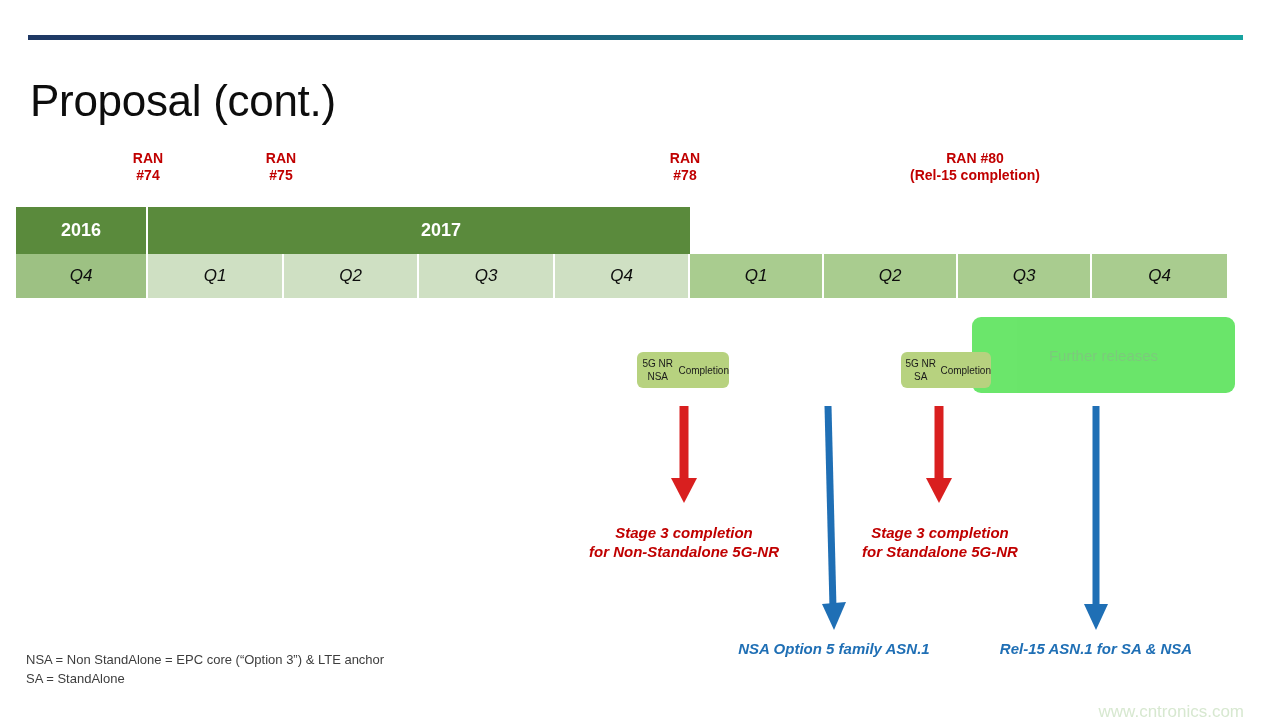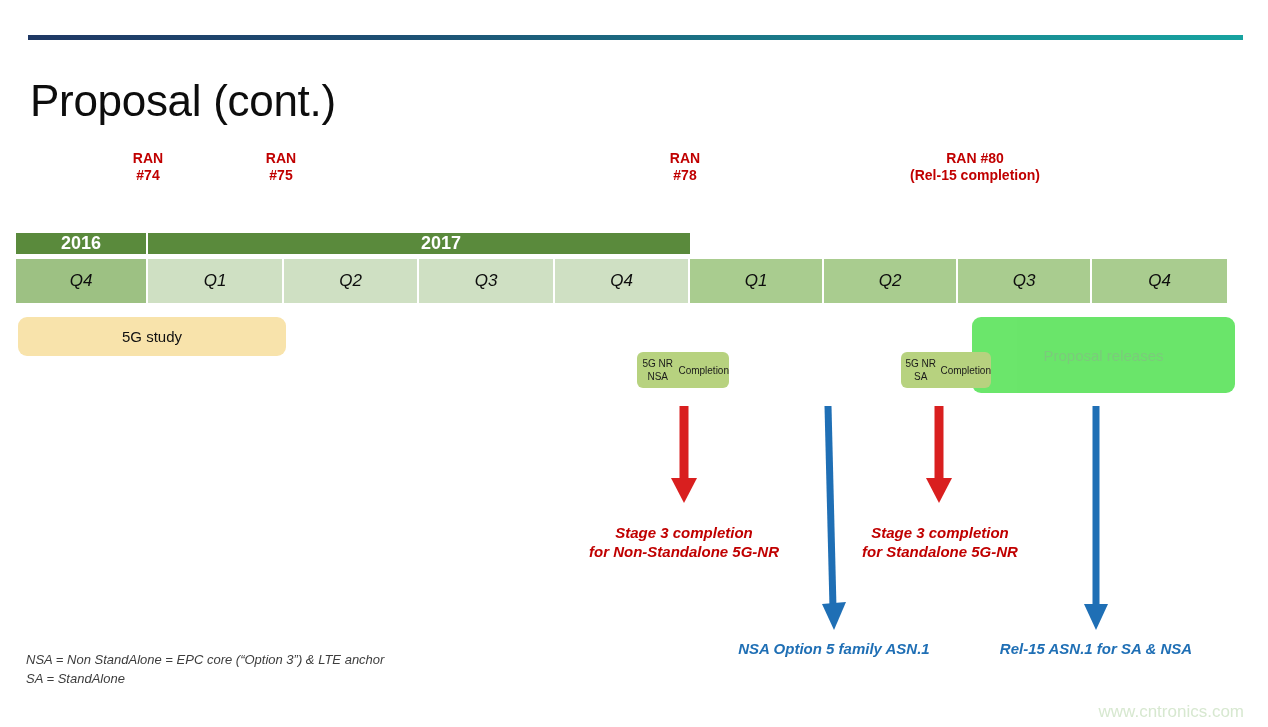--- a/index.html
+++ b/index.html
@@ -31,7 +31,7 @@
   
   #timeline{position:absolute;left:16px;top:207px;width:1211px;}
   .year-row,.quarter-row{display:flex;width:100%;}
-  .year-row{height:47px;margin-bottom:5px;align-items:flex-end;}
+  .year-row{height:47px;}
   .quarter-row{height:44px;font-style:italic;}
   .year-cell{
     background:#5a8a3c;color:#ffffff;font-weight:bold;font-size:18px;

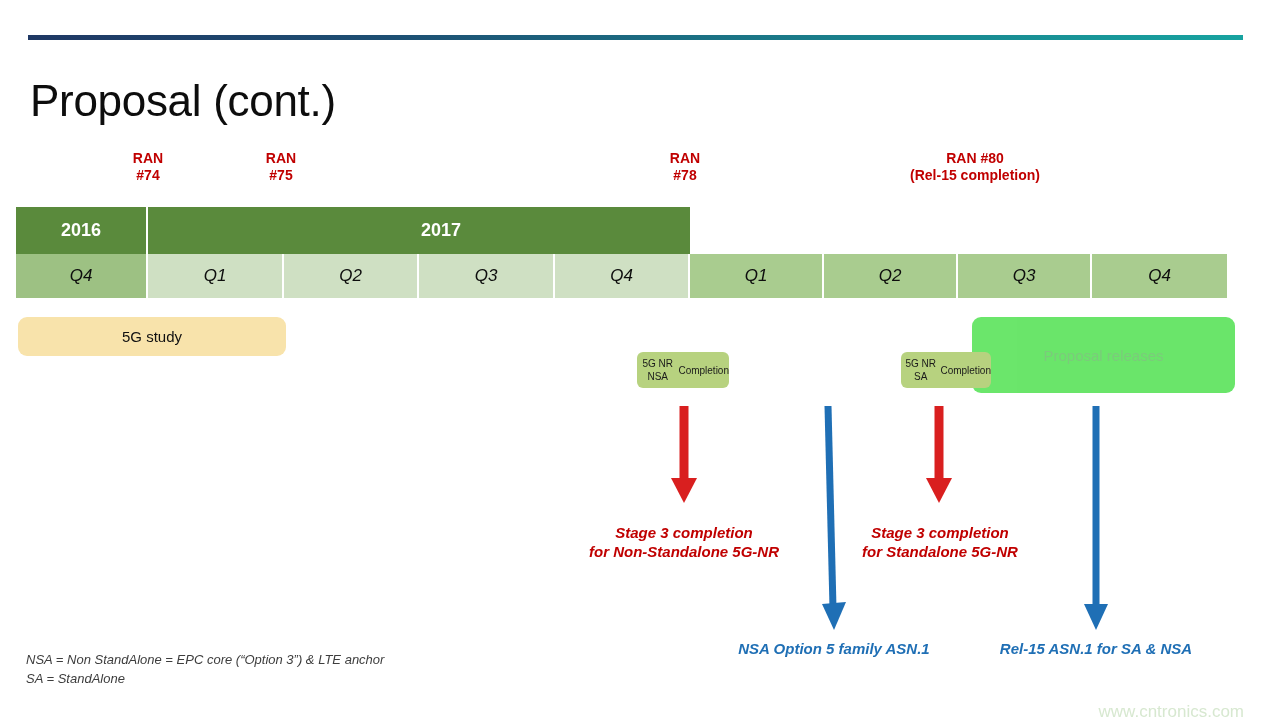--- a/index.html
+++ b/index.html
@@ -145,7 +145,6 @@
     </div>
   </div>
 
-  <div class="bar" id="bar-5g-study">5G study</div>
 
 
   <div class="bar" id="bar-further-releases">

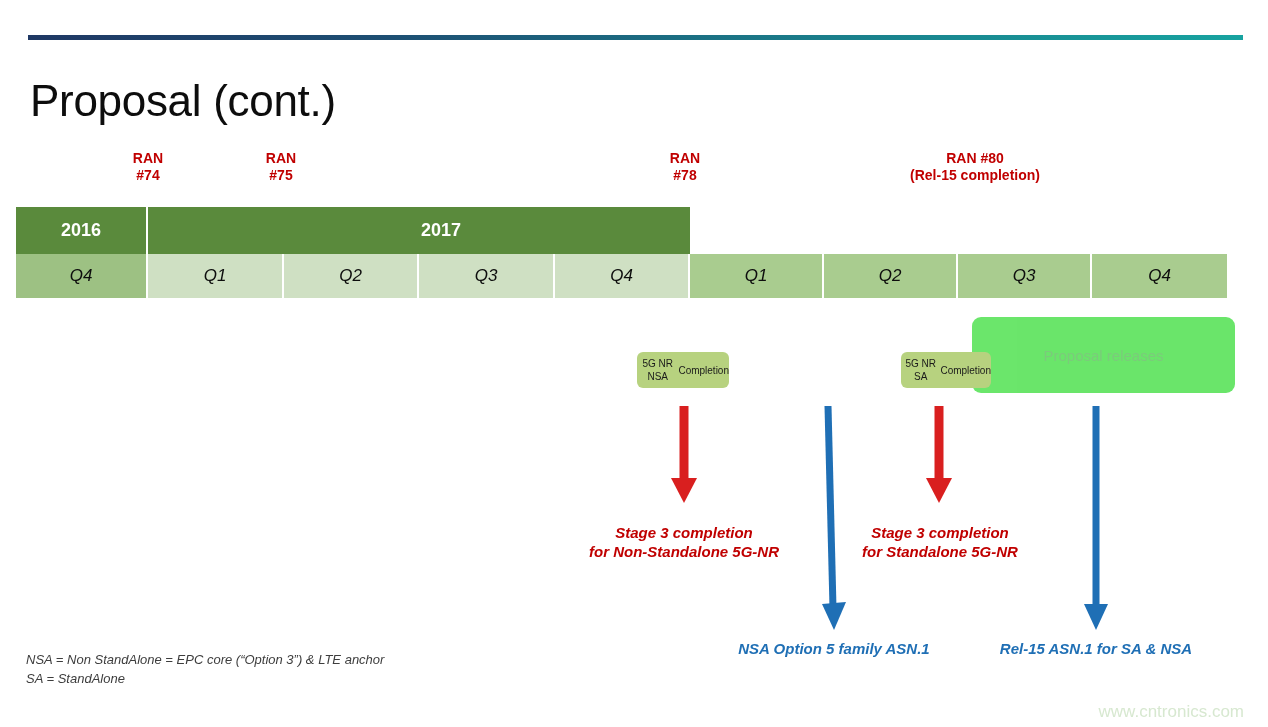--- a/index.html
+++ b/index.html
@@ -148,7 +148,7 @@
 
 
   <div class="bar" id="bar-further-releases">
-    <span class="bar-text">Proposal releases</span>
+    <span class="bar-text">Further releases</span>
   </div>
 
   <div class="chip" id="chip-nsa">

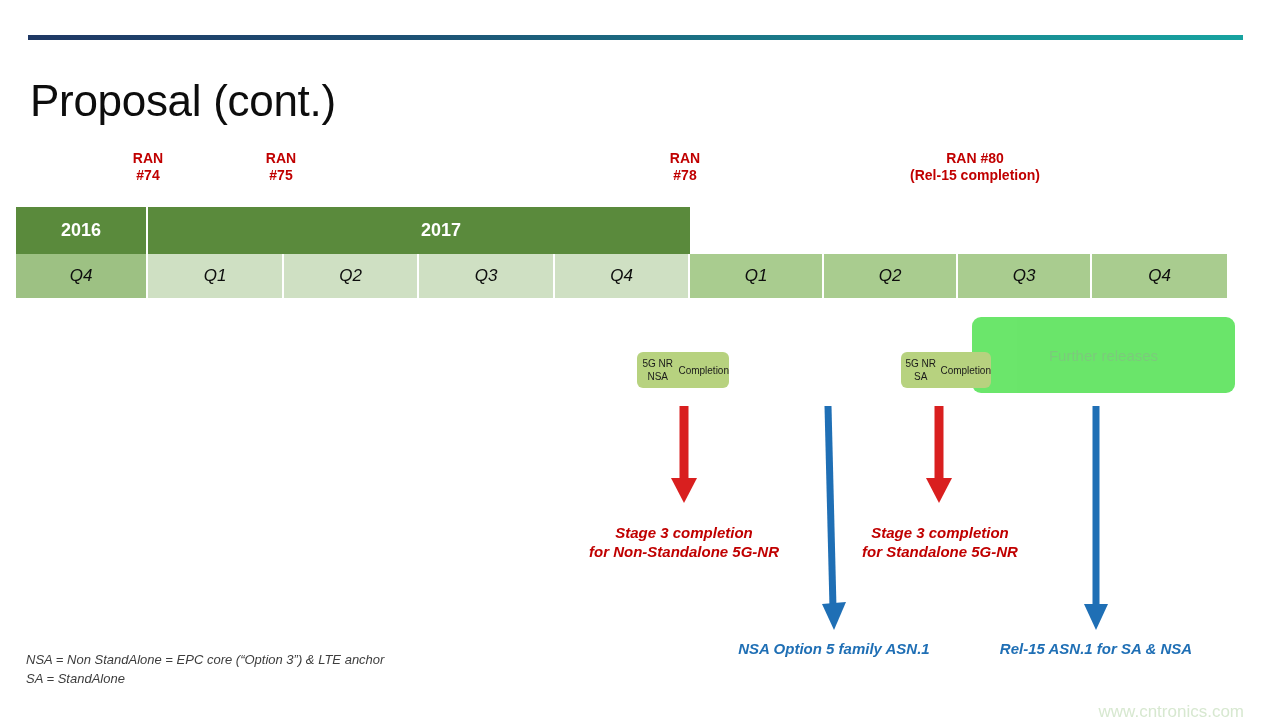--- a/index.html
+++ b/index.html
@@ -99,7 +99,7 @@
   
   #footnote{
     position:absolute;left:26px;top:650px;
-    font-style:italic;font-size:13px;line-height:19px;color:#3d3d3d;
+    font-size:13px;line-height:19px;color:#3d3d3d;
     white-space:pre-line;
   }
 

